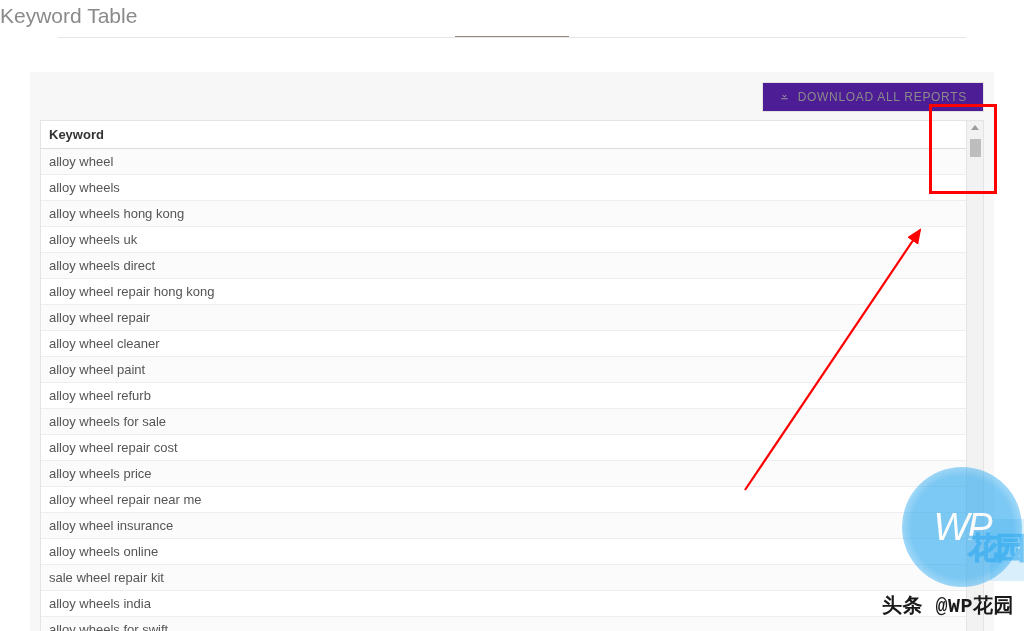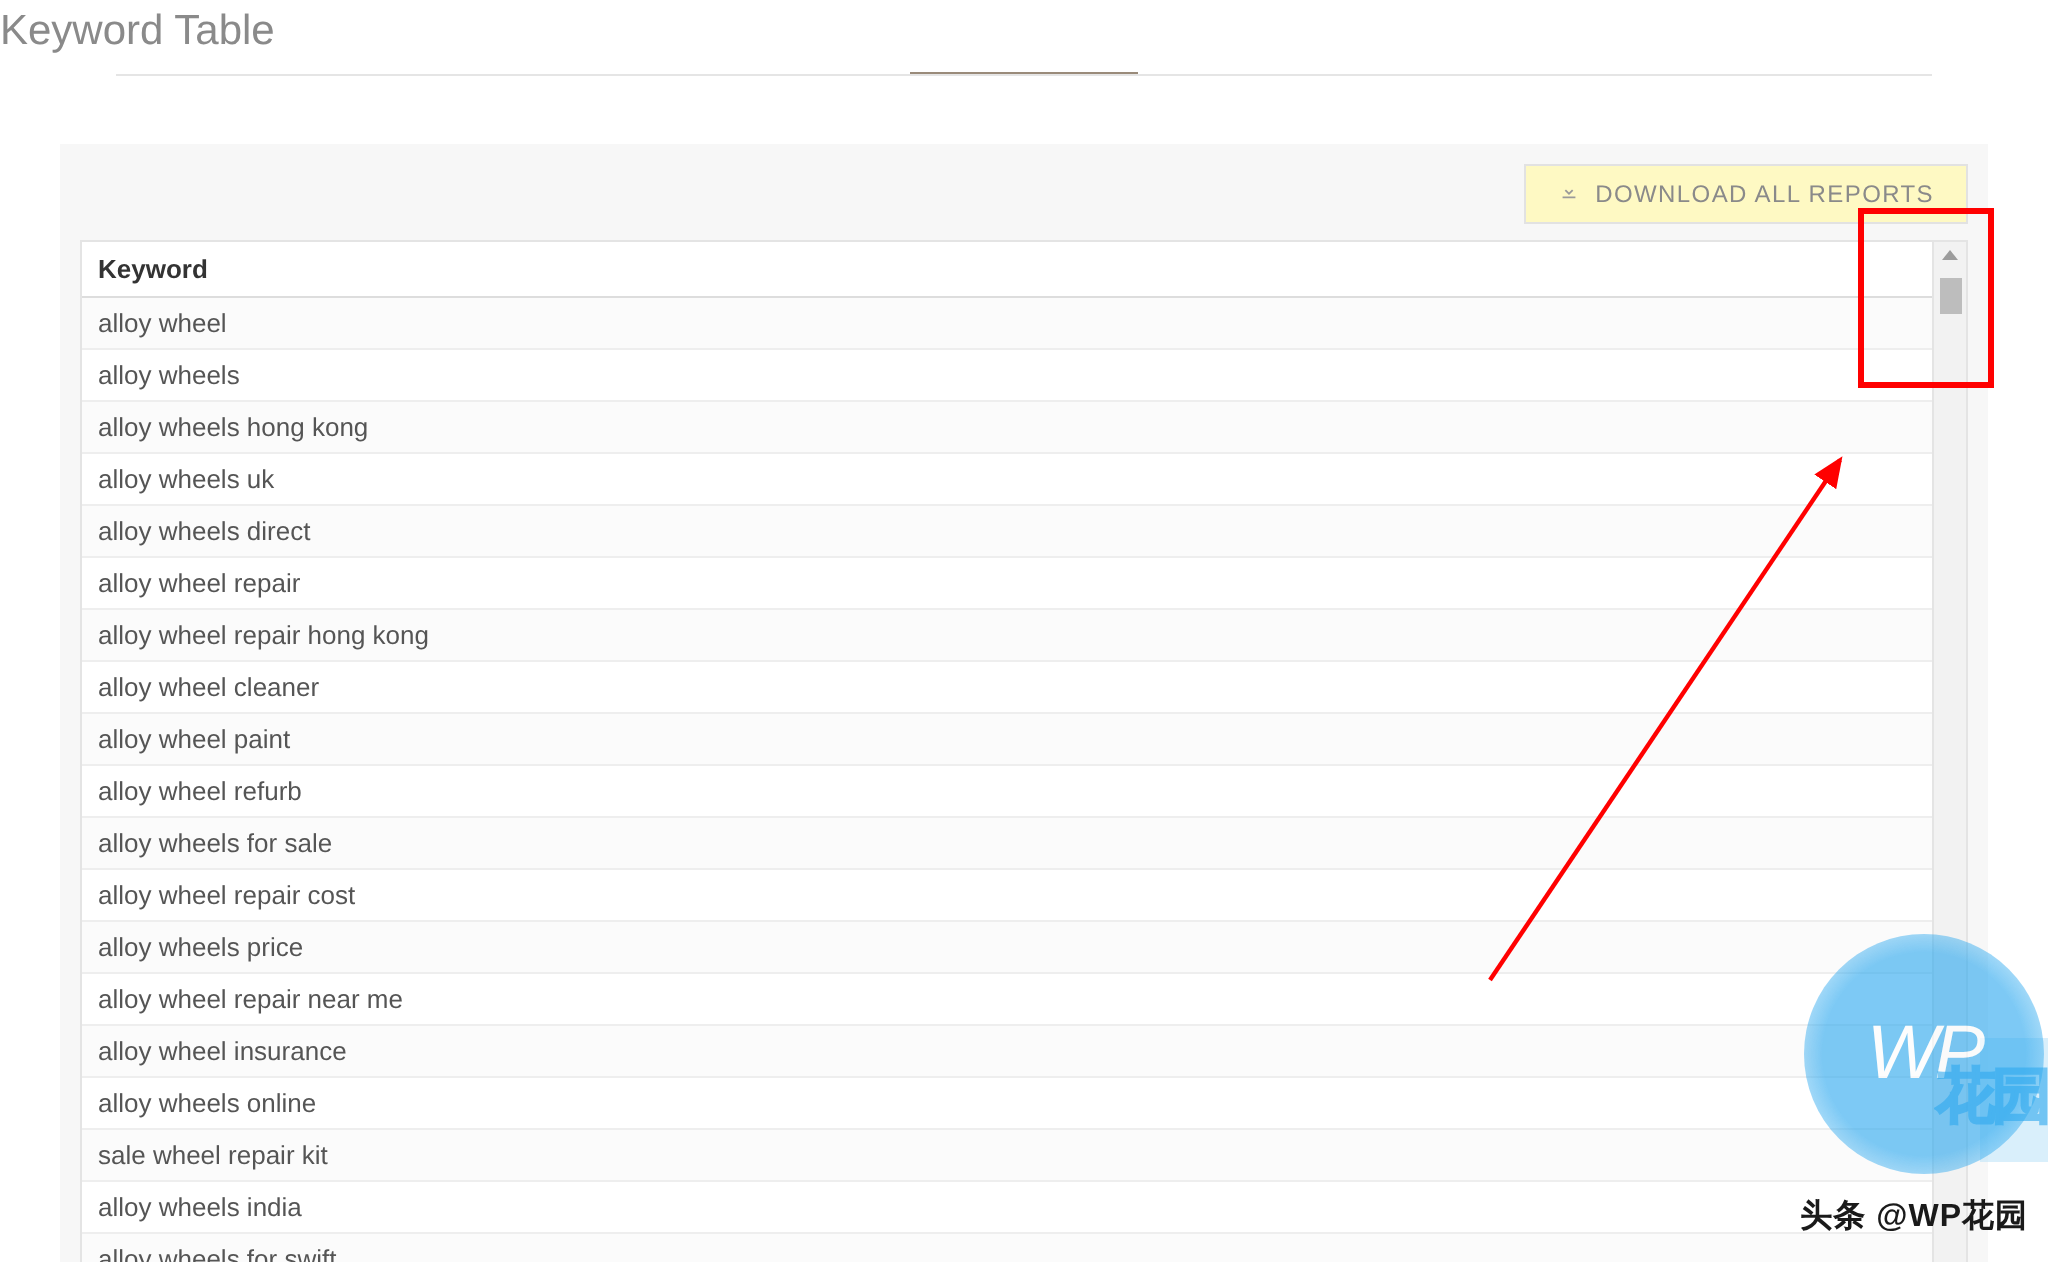--- a/index.html
+++ b/index.html
@@ -45,7 +45,7 @@
       display: inline-flex;
       align-items: center;
       gap: 8px;
-      background: #fef9c3;
+      background: #4c1d95;
       border: 1px solid #e2e2e2;
       padding: 7px 16px;
       font-size: 12px;

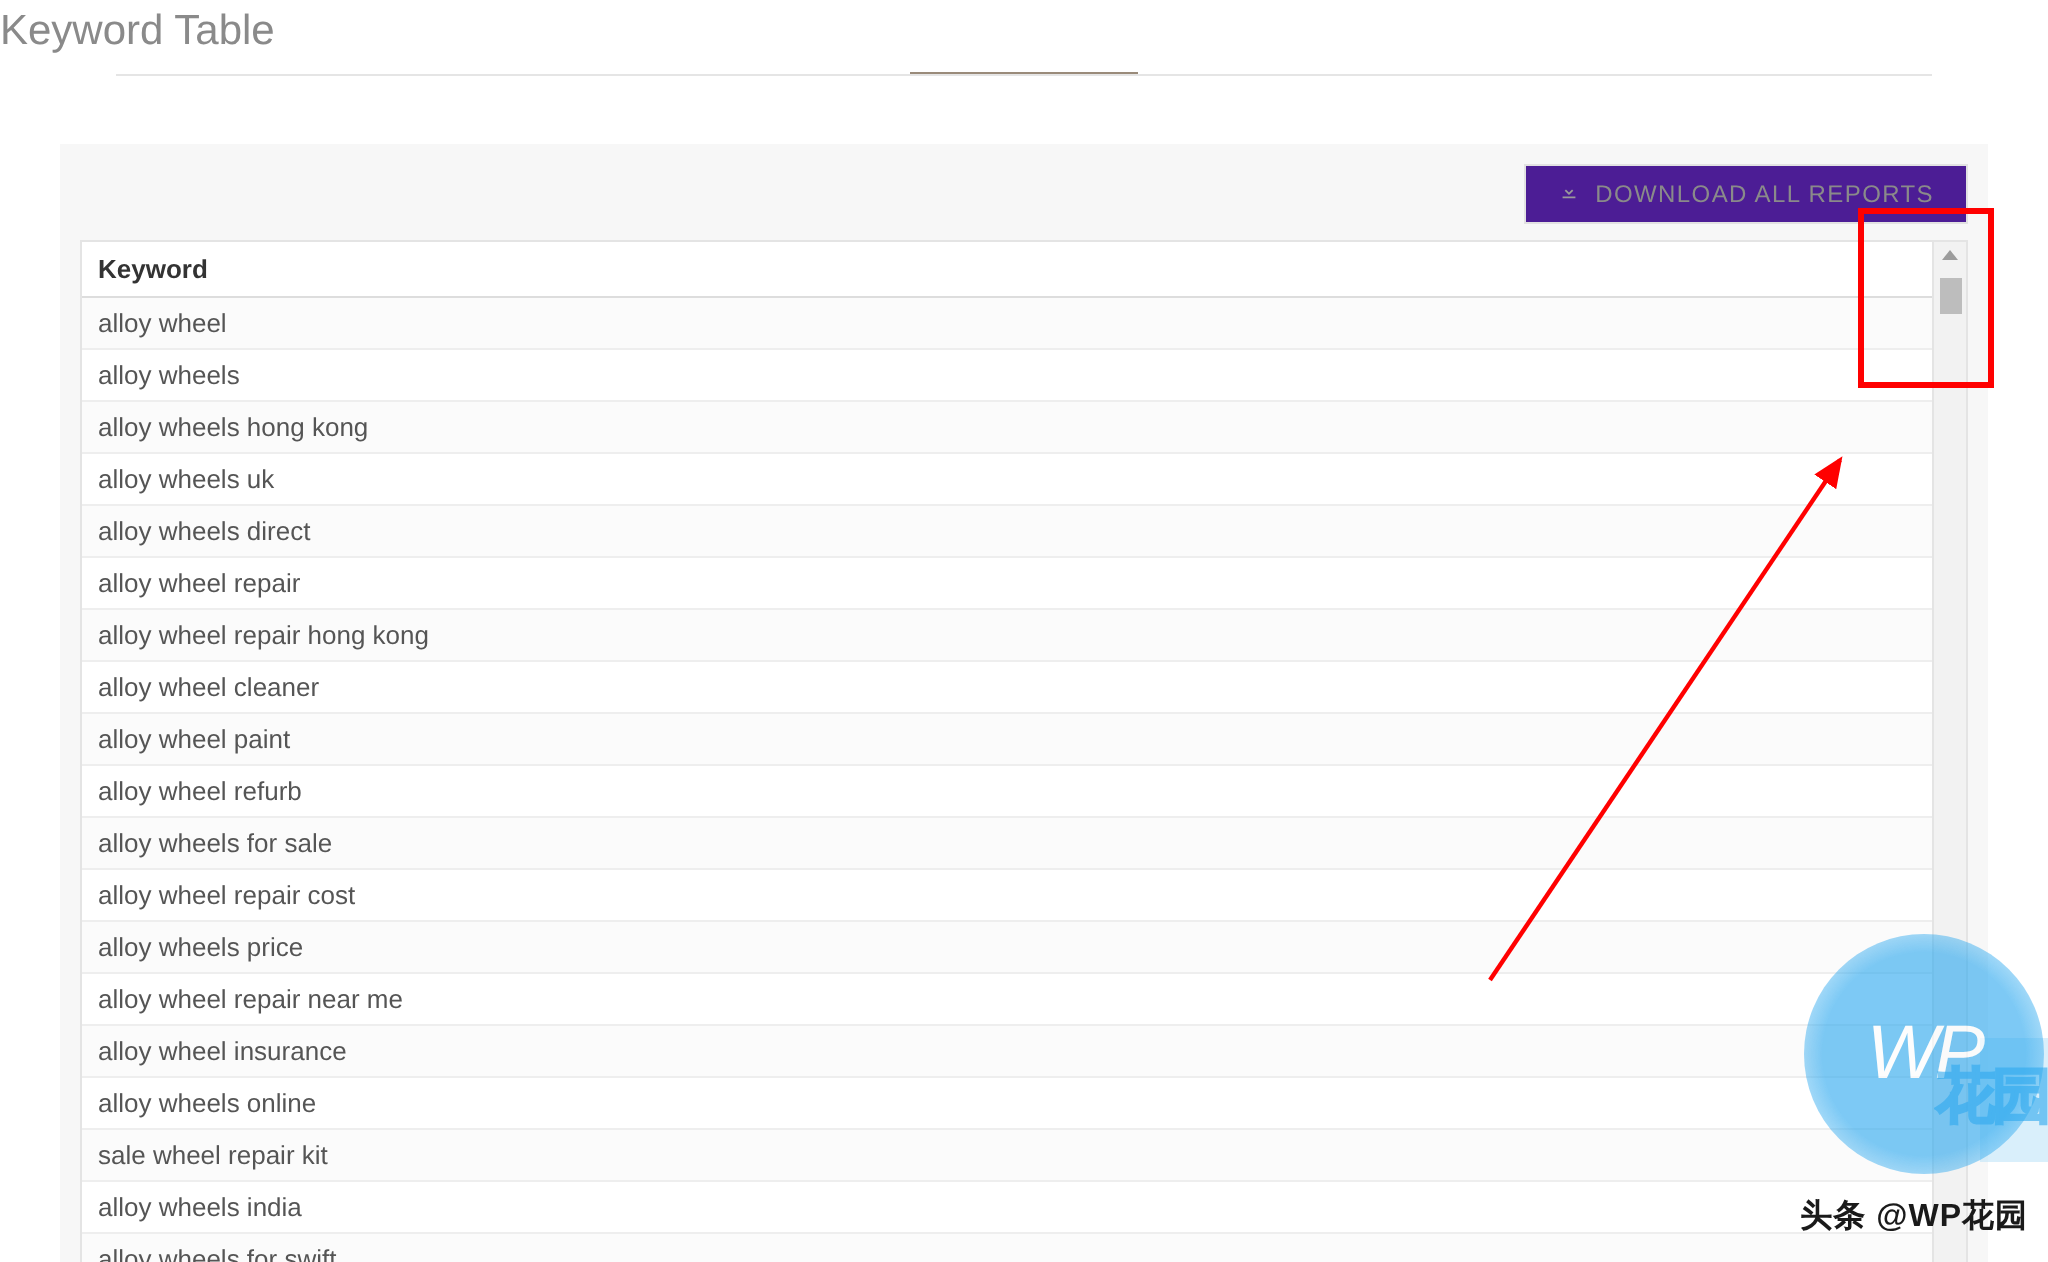--- a/index.html
+++ b/index.html
@@ -232,10 +232,10 @@
               <td class="td">alloy wheels direct</td>
             </tr>
             <tr class="tr">
+              <td class="td">alloy wheel repair hong kong</td>
+            </tr>
+            <tr class="tr">
               <td class="td">alloy wheel repair</td>
-            </tr>
-            <tr class="tr">
-              <td class="td">alloy wheel repair hong kong</td>
             </tr>
             <tr class="tr">
               <td class="td">alloy wheel cleaner</td>

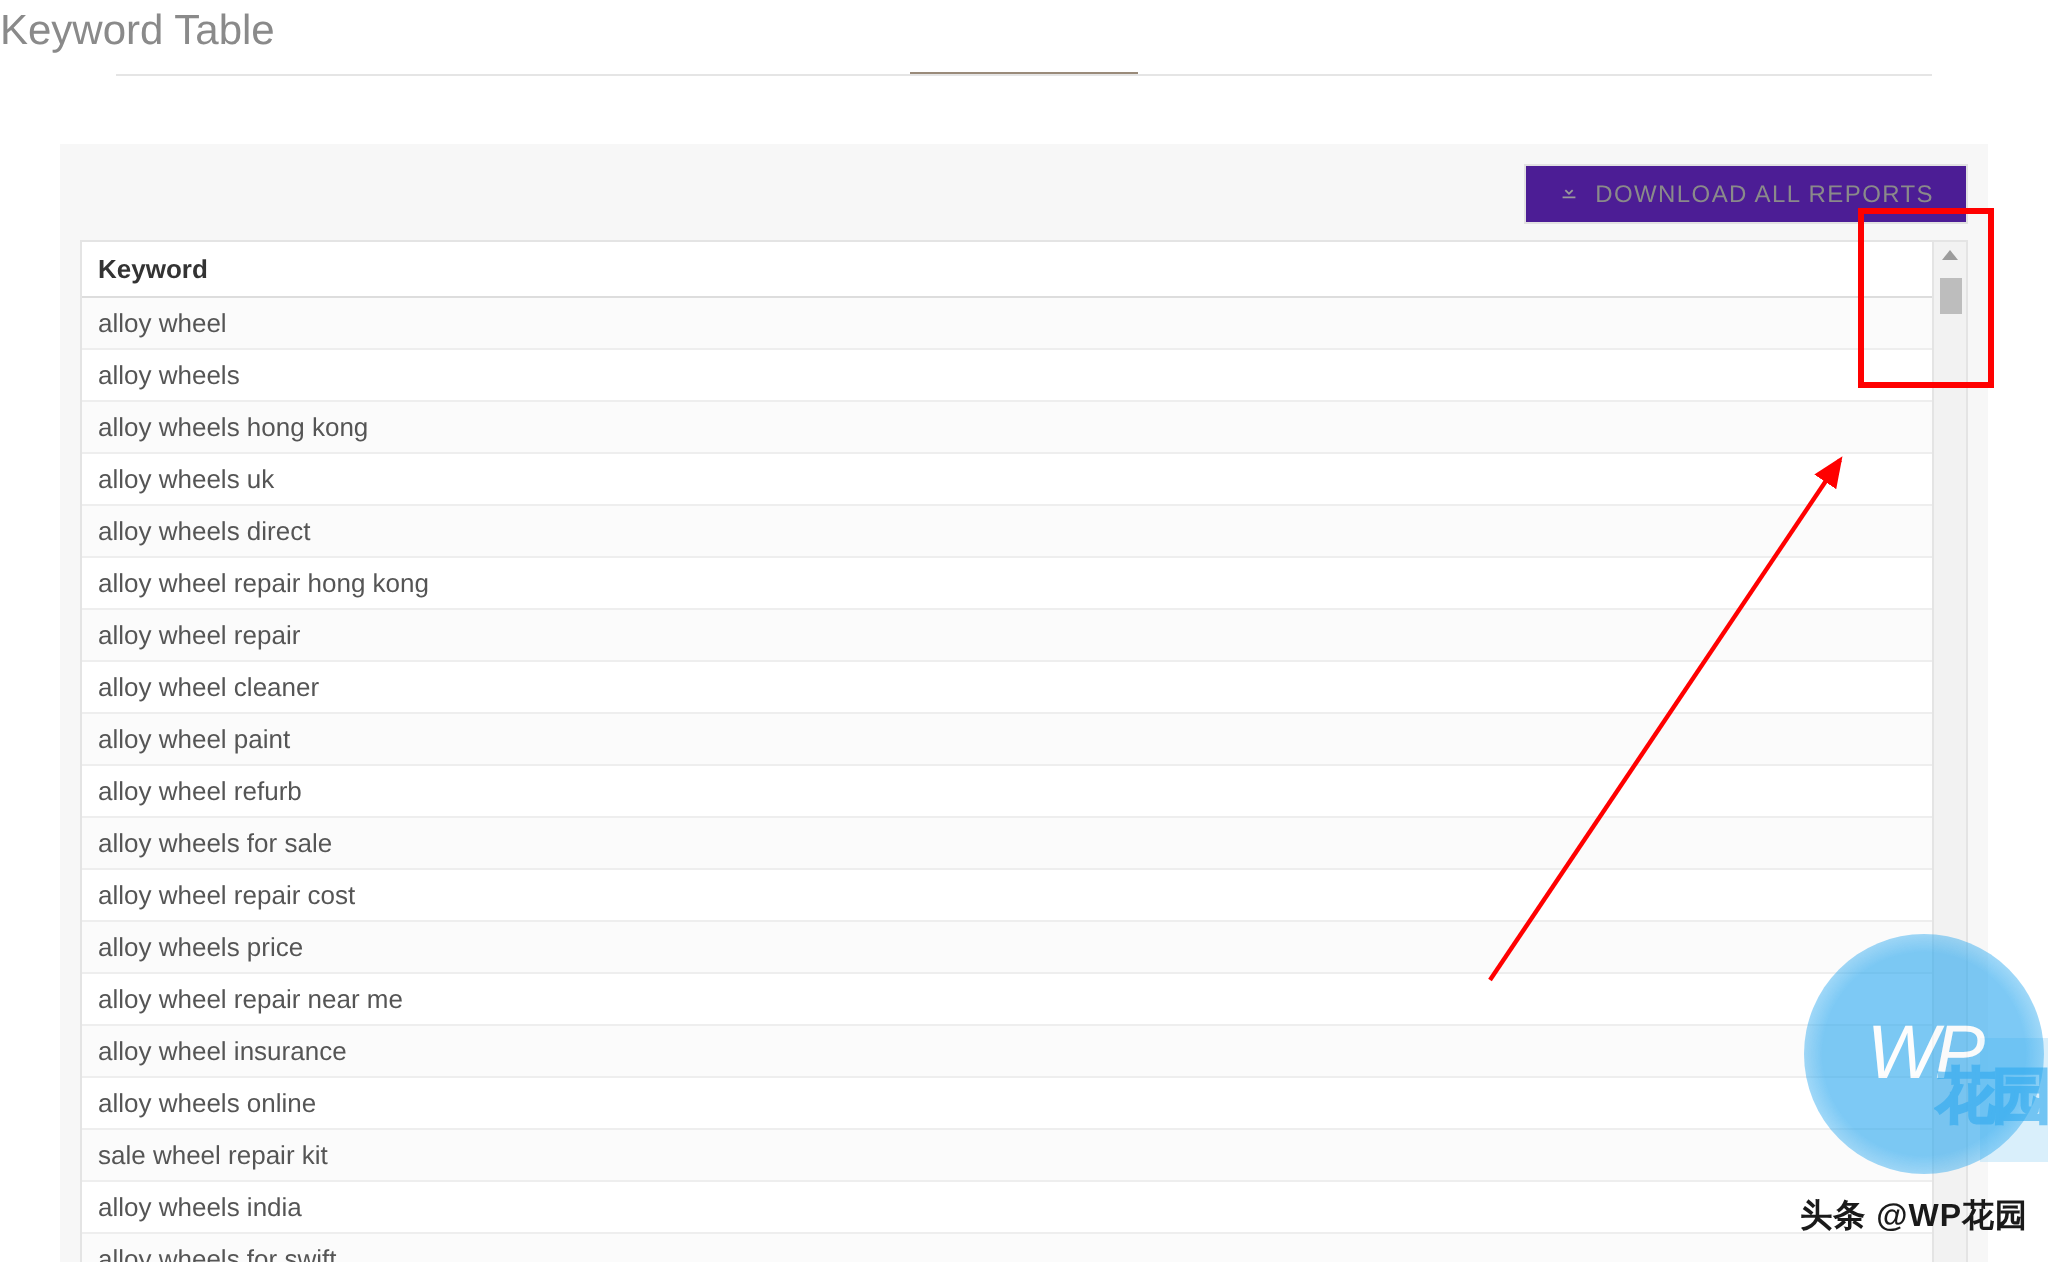--- a/index.html
+++ b/index.html
@@ -179,10 +179,11 @@
       position: absolute;
       right: 10px;
       bottom: 12px;
-      font-size: 16px;
+      font-size: 20px;
       font-weight: 800;
       color: #1a1a1a;
       letter-spacing: 0.5px;
+      font-family: Liberation Mono, monospace;
     }
   </style>
 </head>

